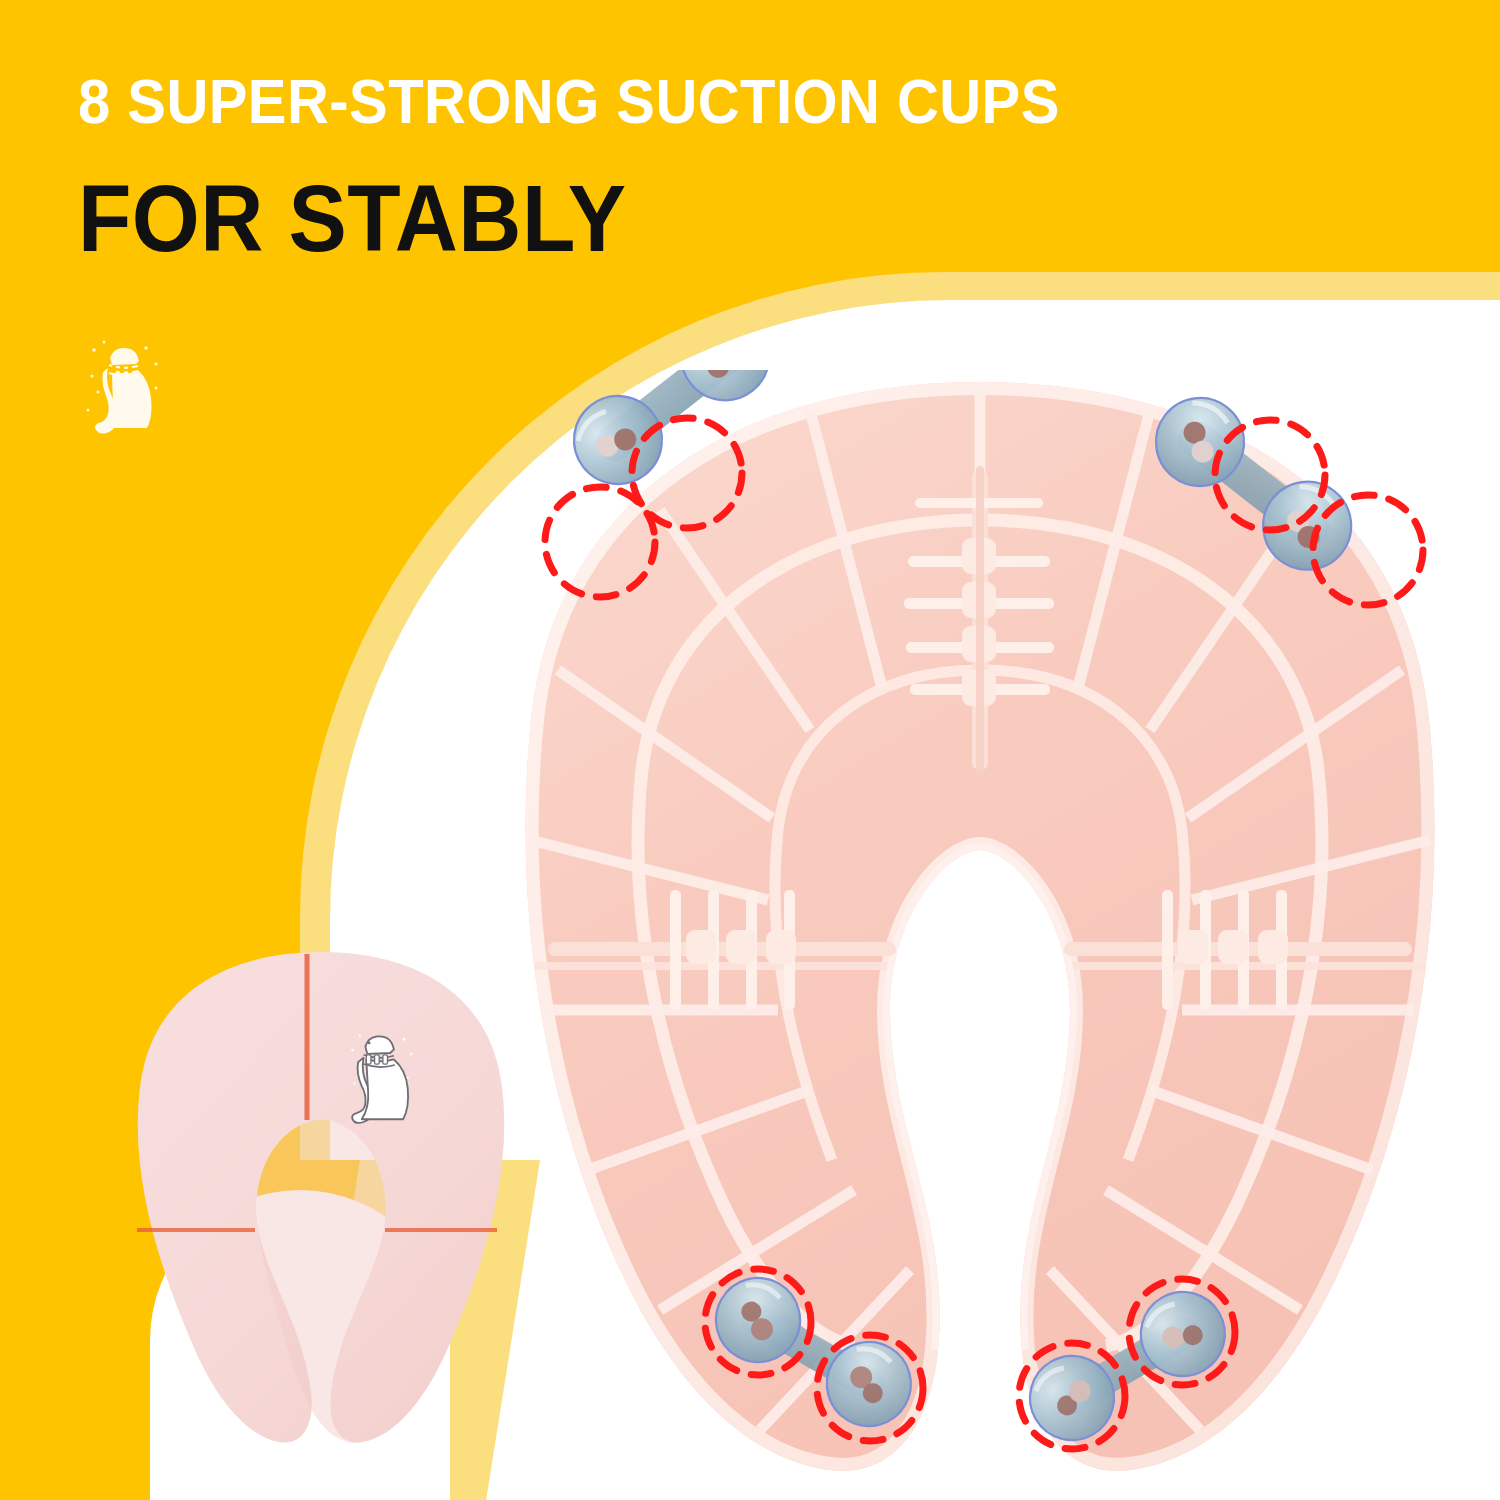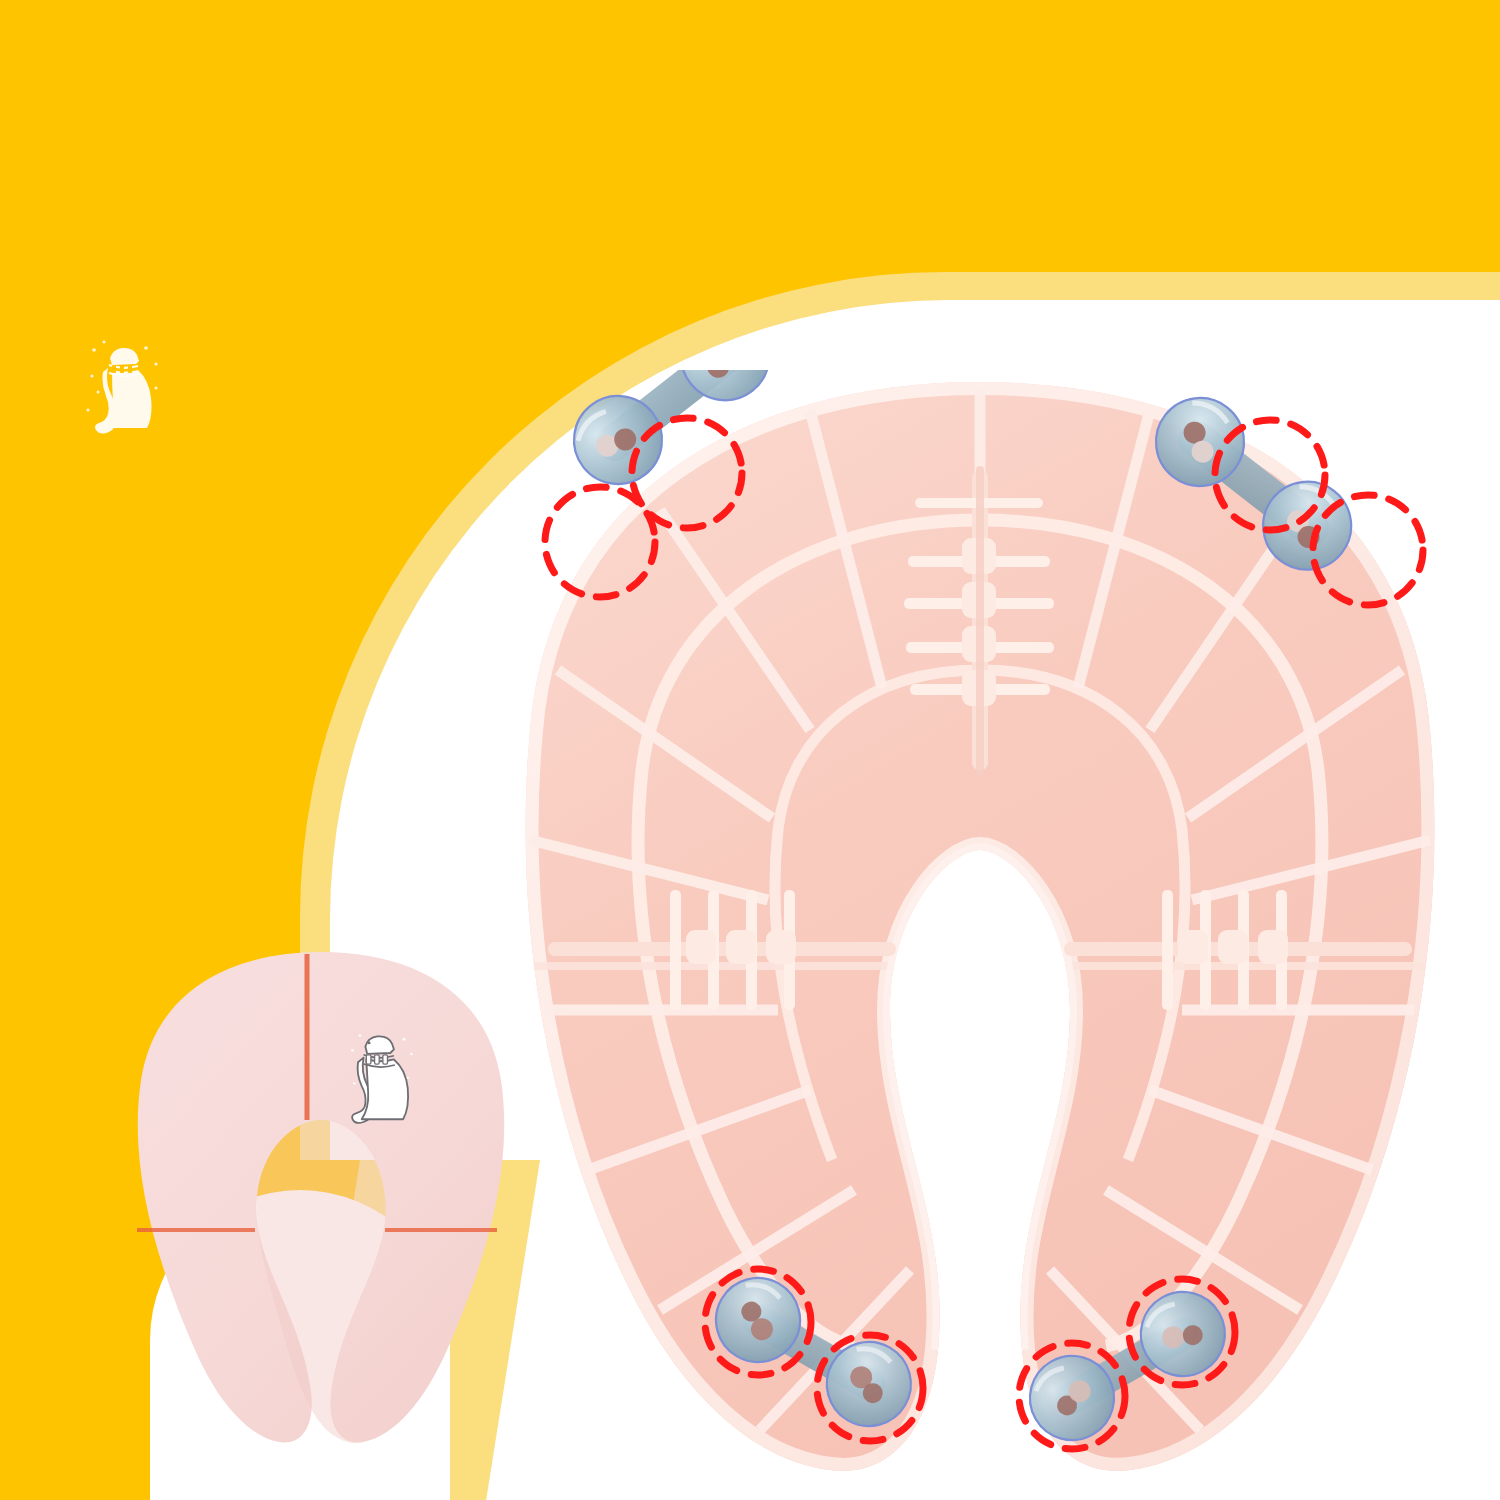--- a/index.html
+++ b/index.html
@@ -80,6 +80,10 @@
   <div class="yellow-foot-pale"></div>
   <div class="yellow-notch"></div>
 
+  <div class="headline-wrap">
+    <div class="h-line1">8 SUPER-STRONG SUCTION CUPS</div>
+    <div class="h-line2">FOR STABLY</div>
+  </div>
 
   <div class="brand-mark">
     <svg viewBox="0 0 120 120">

